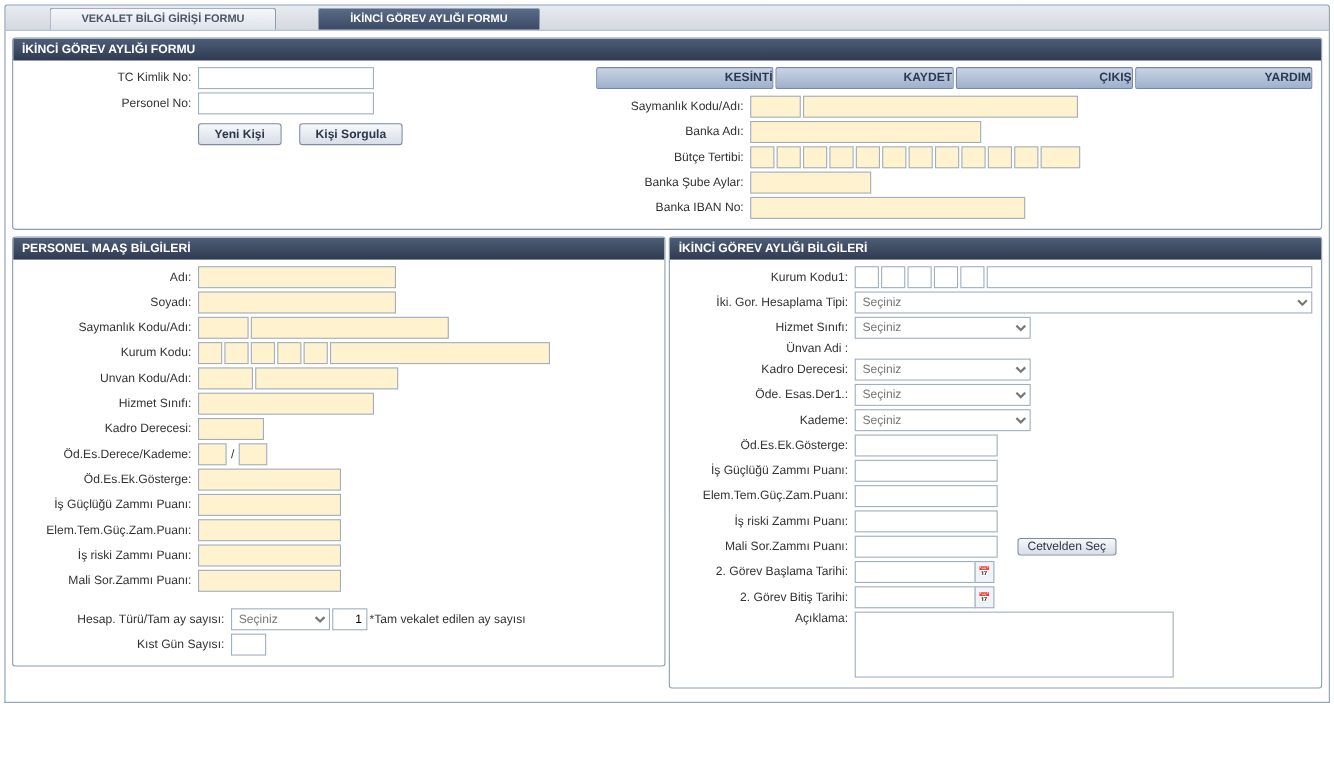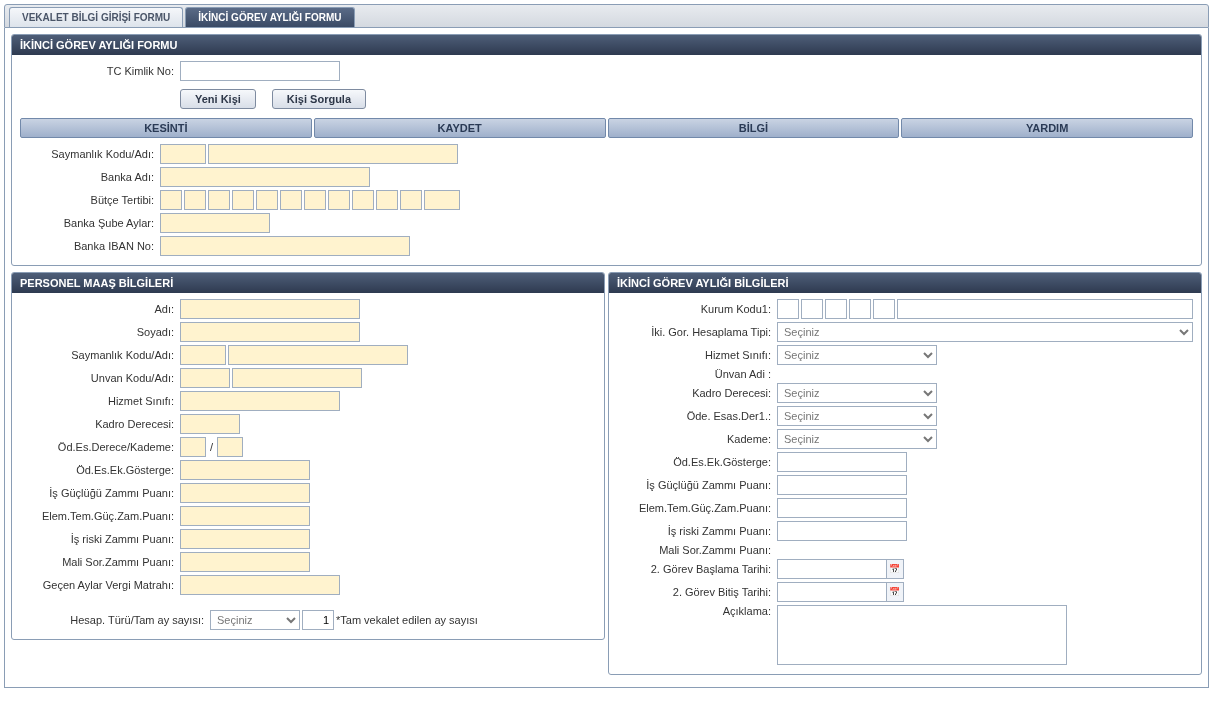--- a/index.html
+++ b/index.html
@@ -6,7 +6,7 @@
 body { font-family: Arial, sans-serif; font-size: 11px; background: #fff; padding: 4px; color: #333; }
 
 .tabs { display: flex; background: linear-gradient(#e8ebef,#d4d9e0); border: 1px solid #8a9db5; border-radius: 3px 3px 0 0; padding: 2px 4px 0 4px; }
-.tab { padding: 4px 12px; border: 1px solid #8a9db5; border-bottom: none; background: linear-gradient(#f5f7fa,#dde3eb); color: #4a5568; font-weight: bold; font-size: 10px; margin-right: 2px; border-radius: 3px 3px 0 0; cursor: pointer; }
+.tab { padding: 4px 28px; border: 1px solid #8a9db5; border-bottom: none; background: linear-gradient(#f5f7fa,#dde3eb); color: #4a5568; font-weight: bold; font-size: 10px; margin-right: 2px; border-radius: 3px 3px 0 0; cursor: pointer; margin-left: 36px; }
 .tab.active { background: linear-gradient(#5a6b87,#3a4a65); color: #fff; }
 
 .main-panel { border: 1px solid #8a9db5; border-top: none; padding: 6px; background: #fff; }

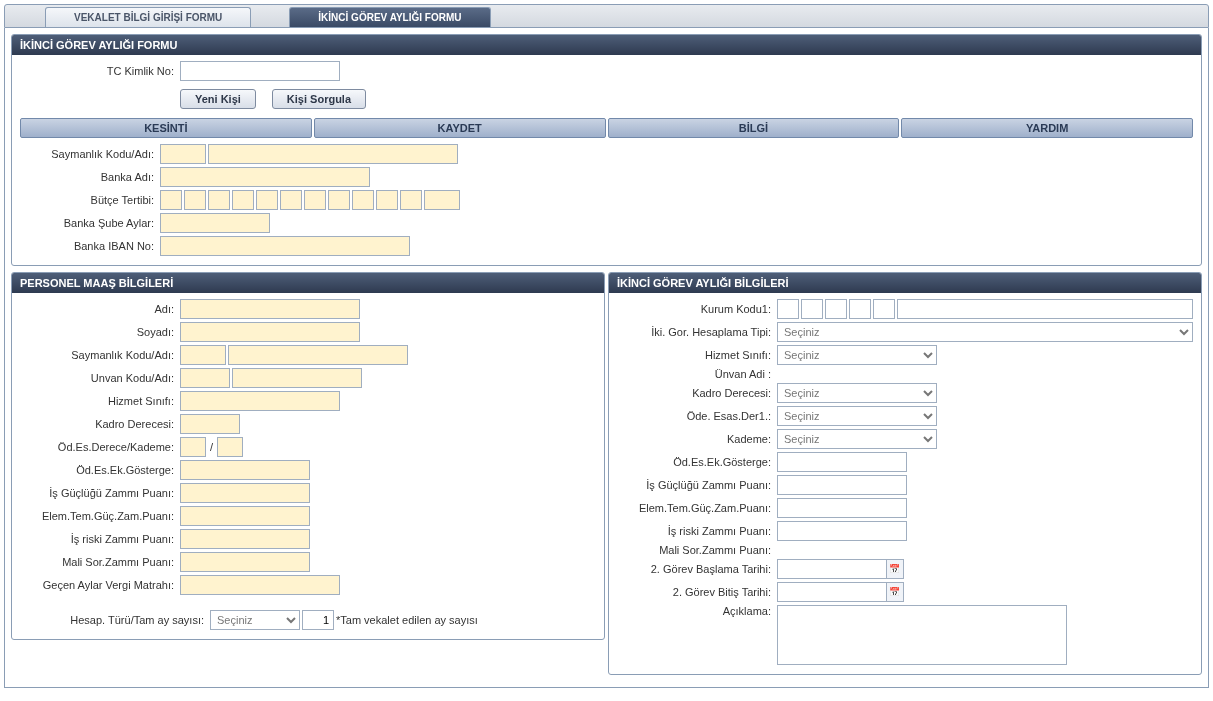--- a/index.html
+++ b/index.html
@@ -15,7 +15,7 @@
 .section-header { background: linear-gradient(#4e5e78,#2e3a50); color: #fff; font-weight: bold; font-size: 11px; padding: 4px 8px; }
 .section-body { padding: 6px 8px; }
 
-.row { display: flex; gap: 6px; flex-direction: column; }
+.row { display: flex; gap: 6px; }
 .col { flex: 1; }
 
 .form-row { display: flex; align-items: center; margin-bottom: 3px; }

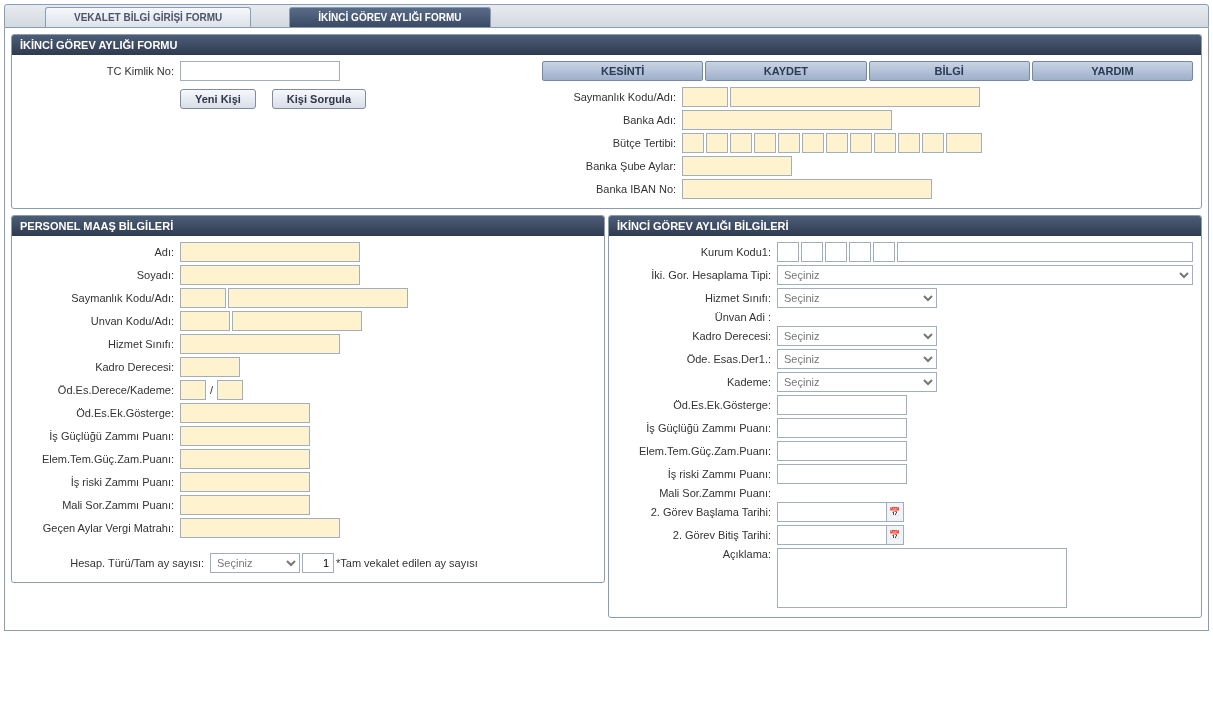--- a/index.html
+++ b/index.html
@@ -33,7 +33,7 @@
 .btn-sm { padding: 1px 8px; font-weight: normal; }
 
 .toolbar { display: flex; gap: 2px; margin-bottom: 6px; }
-.toolbar .btn-tool { flex: 1; text-align: center; background: linear-gradient(#c9d3e3,#9fb0cb); border: 1px solid #7289aa; padding: 3px 0; font-weight: bold; color: #2a3a55; cursor: pointer; font-size: 11px; border-radius: 2px; }
+.toolbar .btn-tool { flex: 1; text-align: right; background: linear-gradient(#c9d3e3,#9fb0cb); border: 1px solid #7289aa; padding: 3px 0; font-weight: bold; color: #2a3a55; cursor: pointer; font-size: 11px; border-radius: 2px; }
 
 select { padding: 1px 2px; color: #777; }
 .date-input { position: relative; display: inline-flex; }

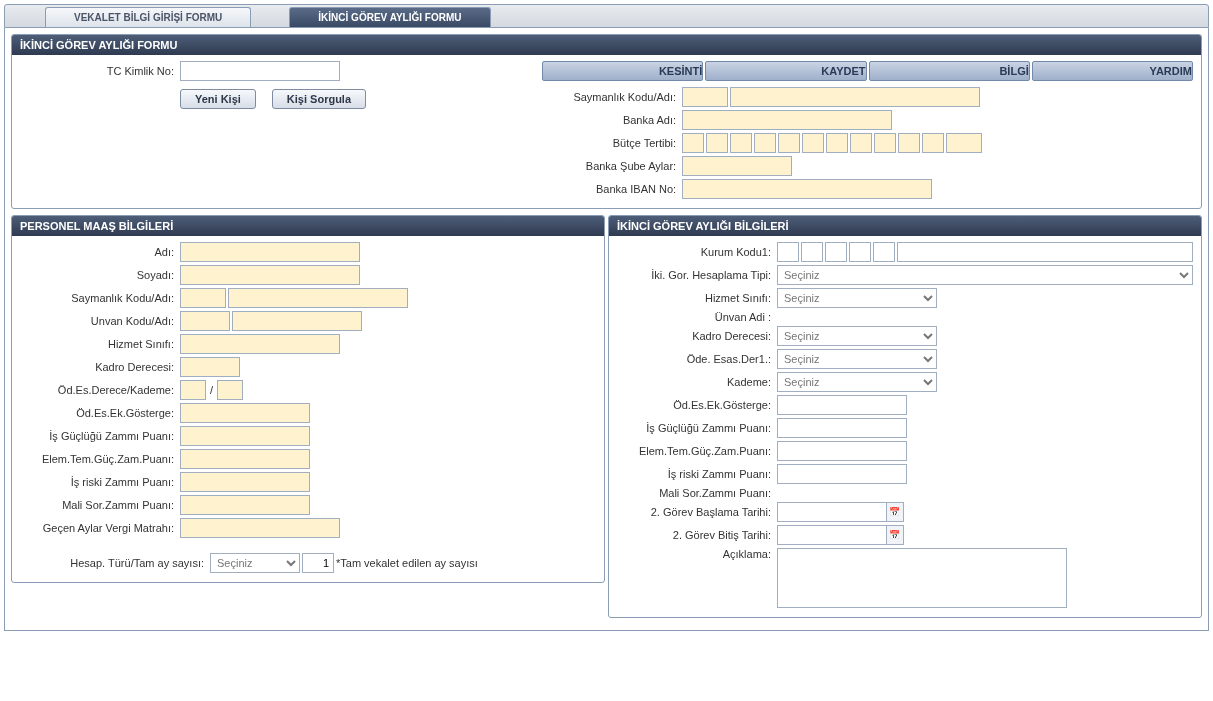--- a/index.html
+++ b/index.html
@@ -78,7 +78,7 @@
           <div class="toolbar">
             <div class="btn-tool">KESİNTİ</div>
             <div class="btn-tool">KAYDET</div>
-            <div class="btn-tool">BİLGİ</div>
+            <div class="btn-tool">ÇIKIŞ</div>
             <div class="btn-tool">YARDIM</div>
           </div>
           <div class="form-row">

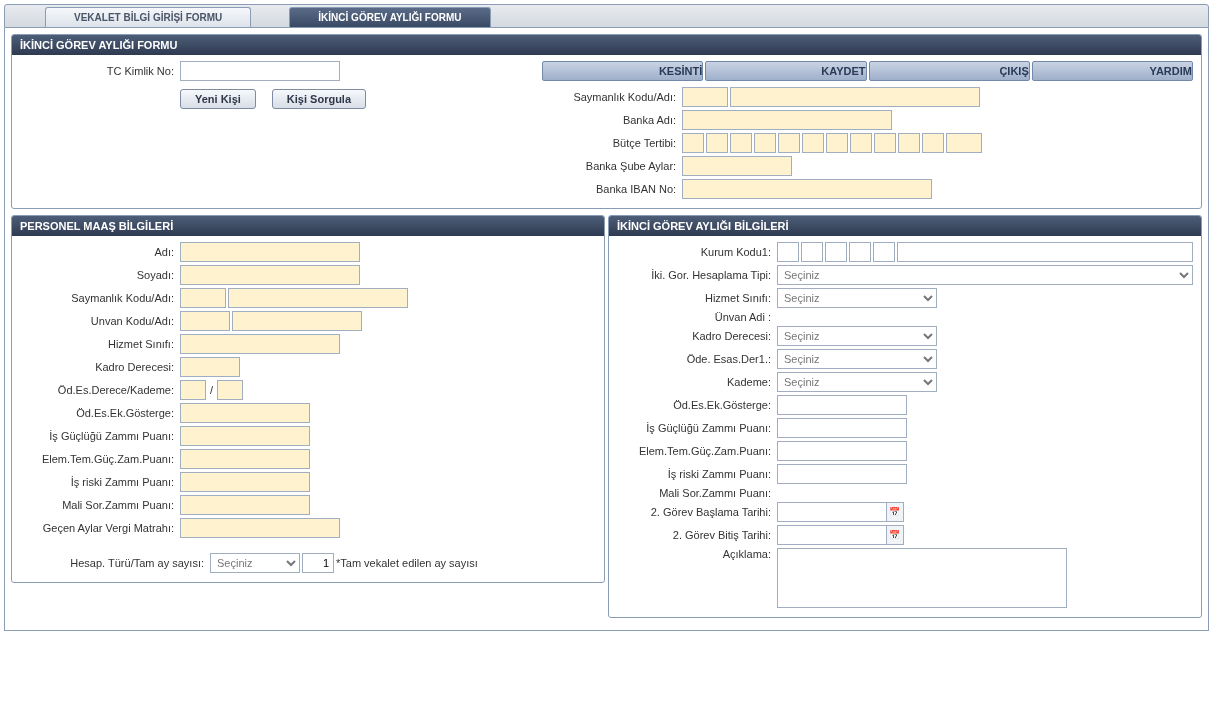--- a/index.html
+++ b/index.html
@@ -65,6 +65,12 @@
                 <input type="text" style="width: 160px;">
               </div>
           </div>
+          <div class="form-row">
+            <div class="form-label">Personel No:</div>
+            <div class="form-ctrl">
+                <input type="text" style="width: 160px;">
+              </div>
+          </div>
           <div class="form-row" style="margin-top:8px;">
             <div class="form-label"></div>
             <div class="form-ctrl" style="gap:16px;">

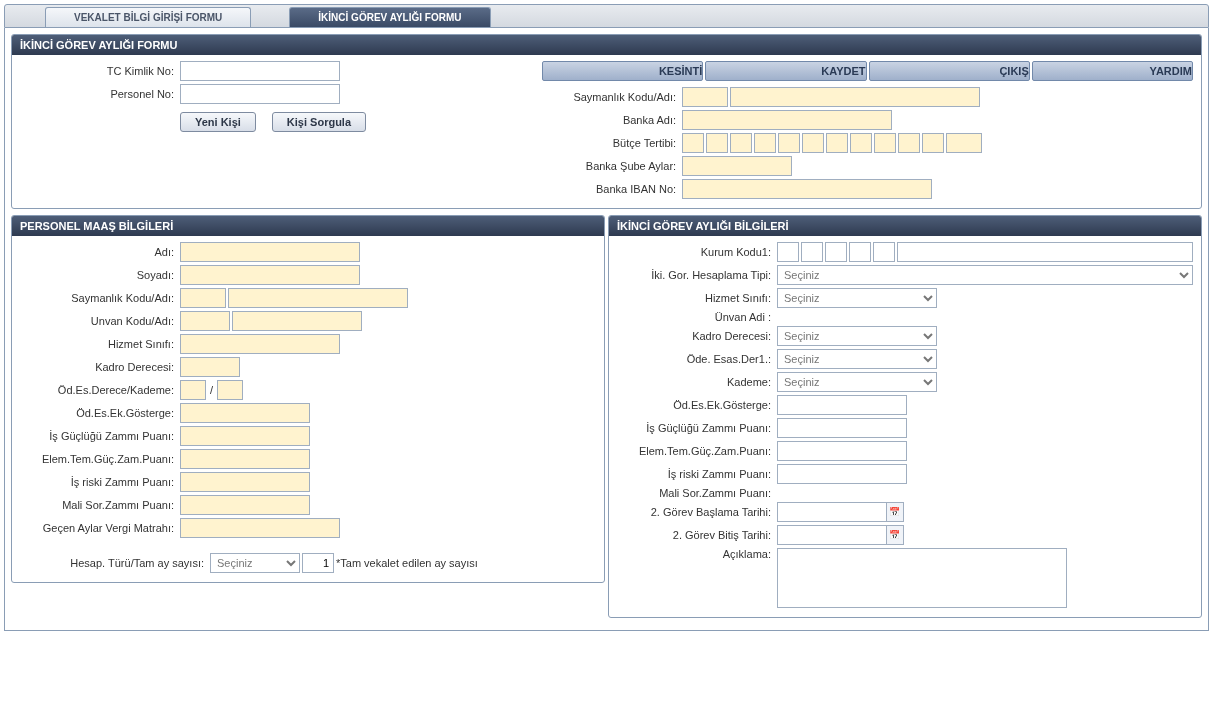--- a/index.html
+++ b/index.html
@@ -160,6 +160,17 @@
               </div>
             </div>
           <div class="form-row">
+              <div class="form-label">Kurum Kodu:</div>
+              <div class="form-ctrl">
+            <div class="seg-box"></div>
+            <div class="seg-box"></div>
+            <div class="seg-box"></div>
+            <div class="seg-box"></div>
+            <div class="seg-box"></div>
+            <div class="readonly-box" style="width:200px;"></div>
+          </div>
+            </div>
+          <div class="form-row">
               <div class="form-label">Unvan Kodu/Adı:</div>
               <div class="form-ctrl">
                 <div class="readonly-box" style="width:50px;"></div>

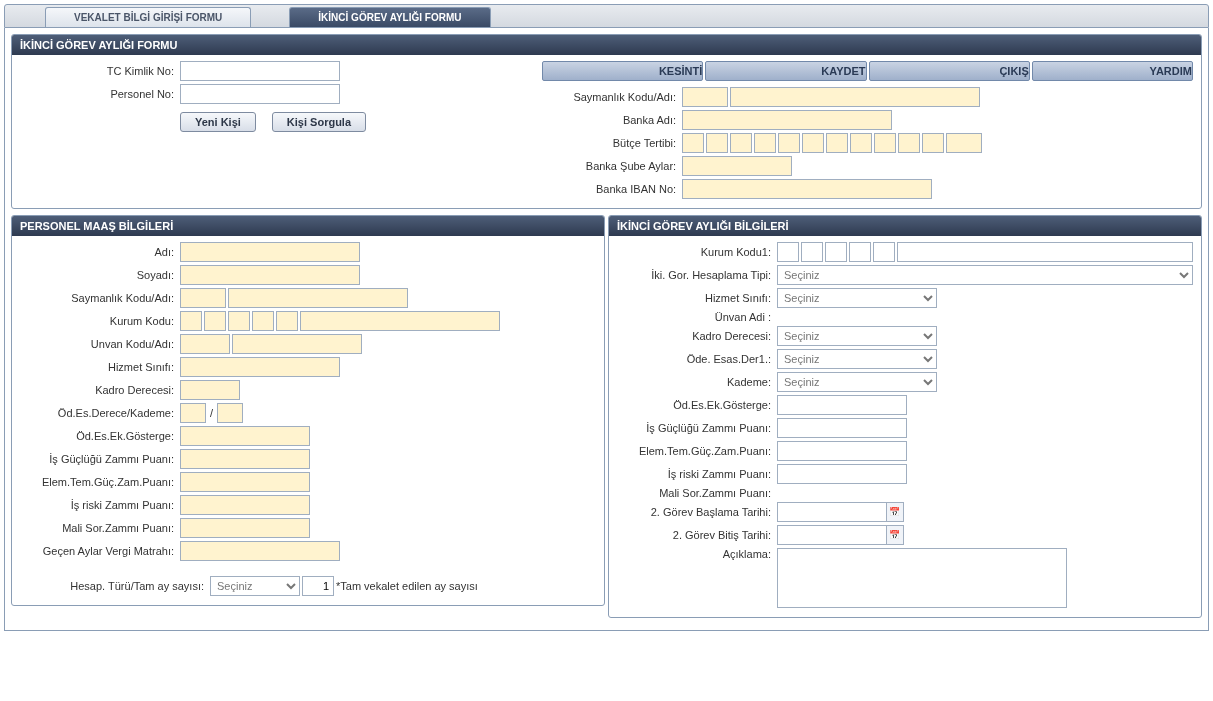--- a/index.html
+++ b/index.html
@@ -321,6 +321,11 @@
             </div>
           <div class="form-row">
               <div class="form-label">Mali Sor.Zammı Puanı:</div>
+              <div class="form-ctrl">
+                <input type="text" style="width: 130px;">
+                <span style="width:14px;"></span>
+                <button class="btn btn-sm">Cetvelden Seç</button>
+              </div>
             </div>
           <div class="form-row">
               <div class="form-label">2. Görev Başlama Tarihi:</div>

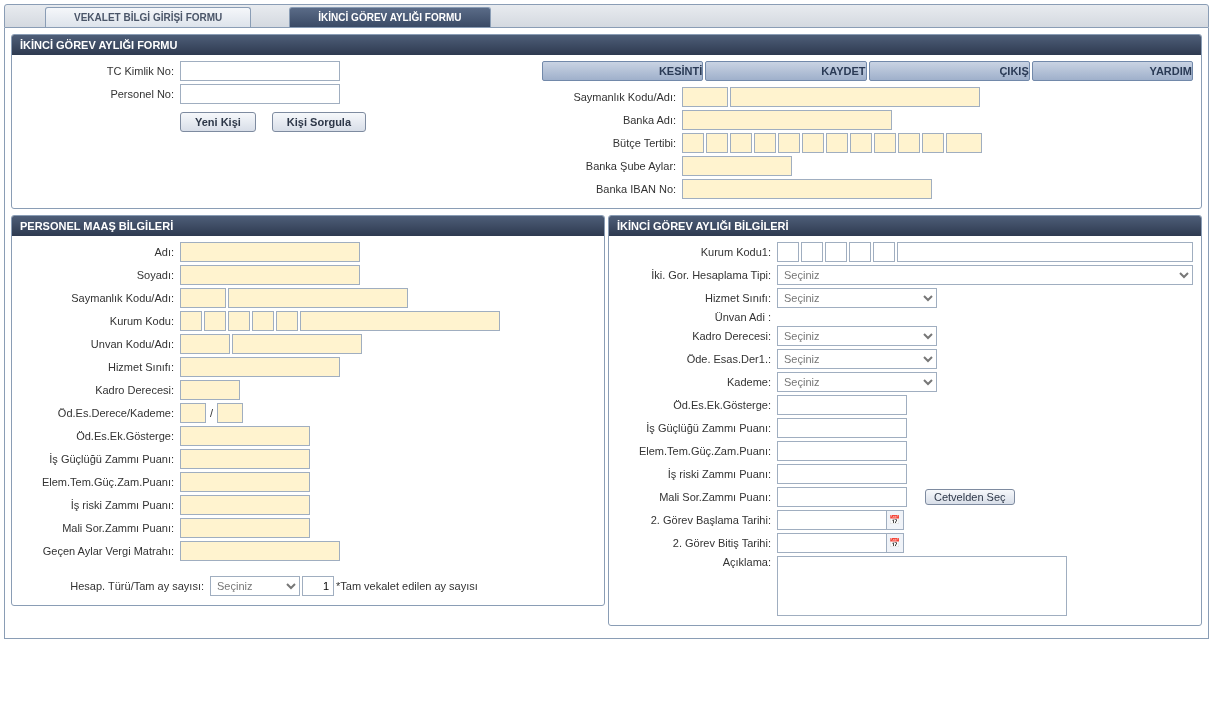--- a/index.html
+++ b/index.html
@@ -227,12 +227,6 @@
                 <div class="readonly-box" style="width:130px;"></div>
               </div>
             </div>
-          <div class="form-row">
-              <div class="form-label">Geçen Aylar Vergi Matrahı:</div>
-              <div class="form-ctrl">
-                <div class="readonly-box" style="width:160px;"></div>
-              </div>
-            </div>
         </div>
         <div class="section-body">
           <div class="form-row">

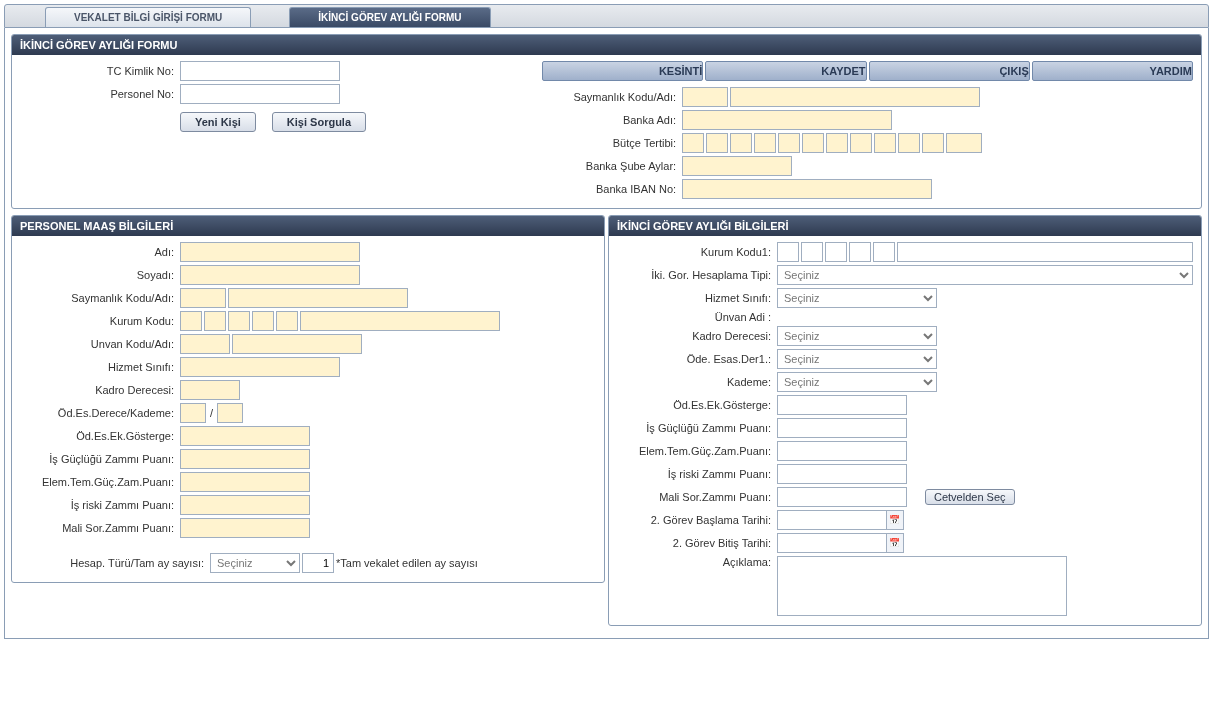--- a/index.html
+++ b/index.html
@@ -237,6 +237,12 @@
               <span>*Tam vekalet edilen ay sayısı</span>
             </div>
           </div>
+          <div class="form-row">
+            <div class="form-label" style="width:190px;">Kıst Gün Sayısı:</div>
+            <div class="form-ctrl">
+                <input type="text" style="width: 32px;">
+              </div>
+          </div>
         </div>
       </div>
     </div>

